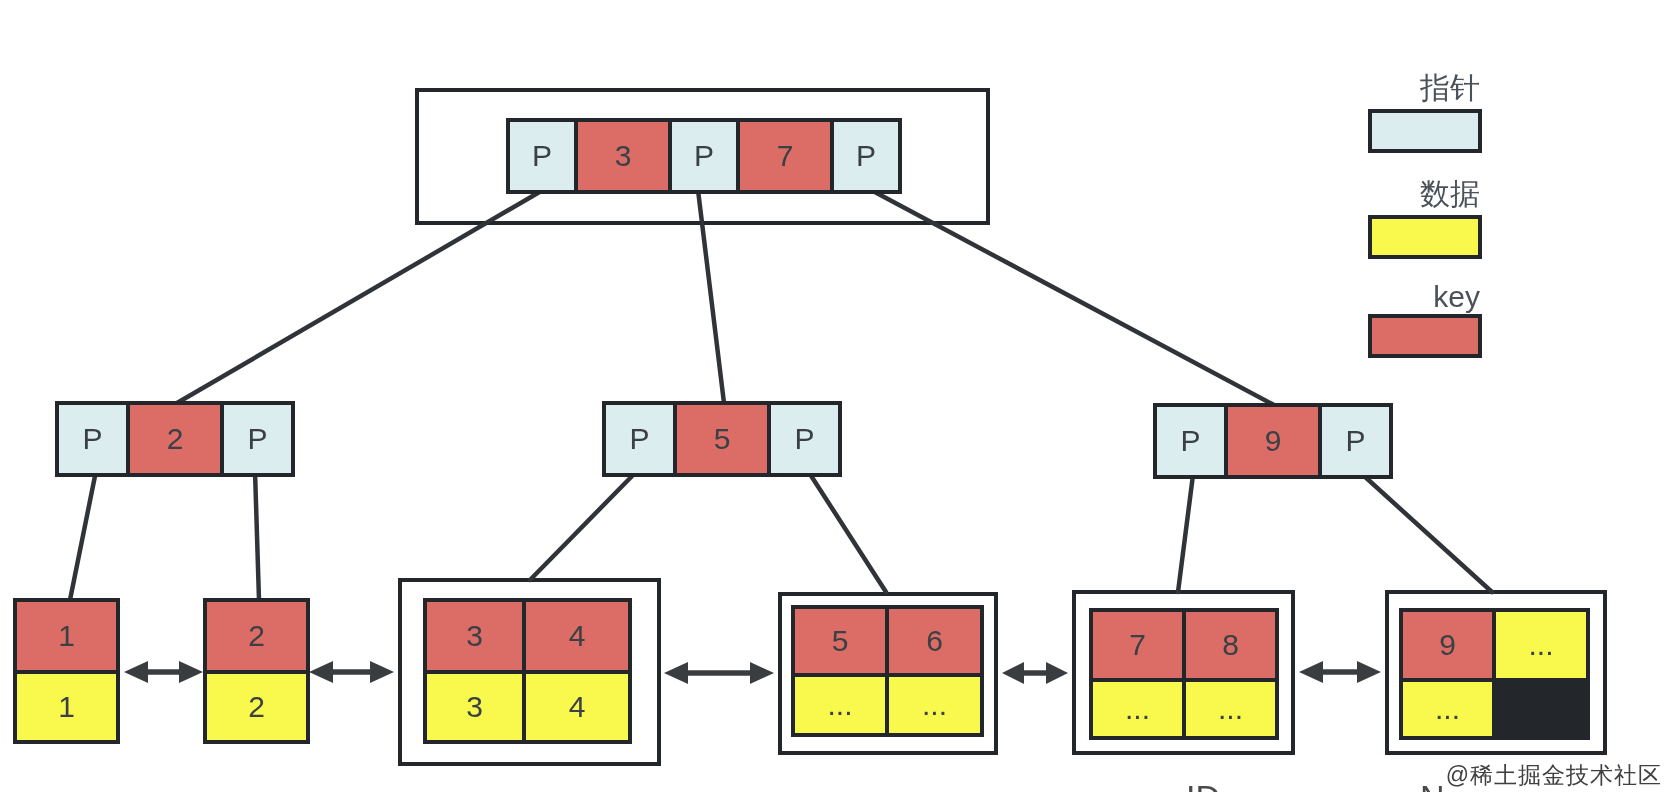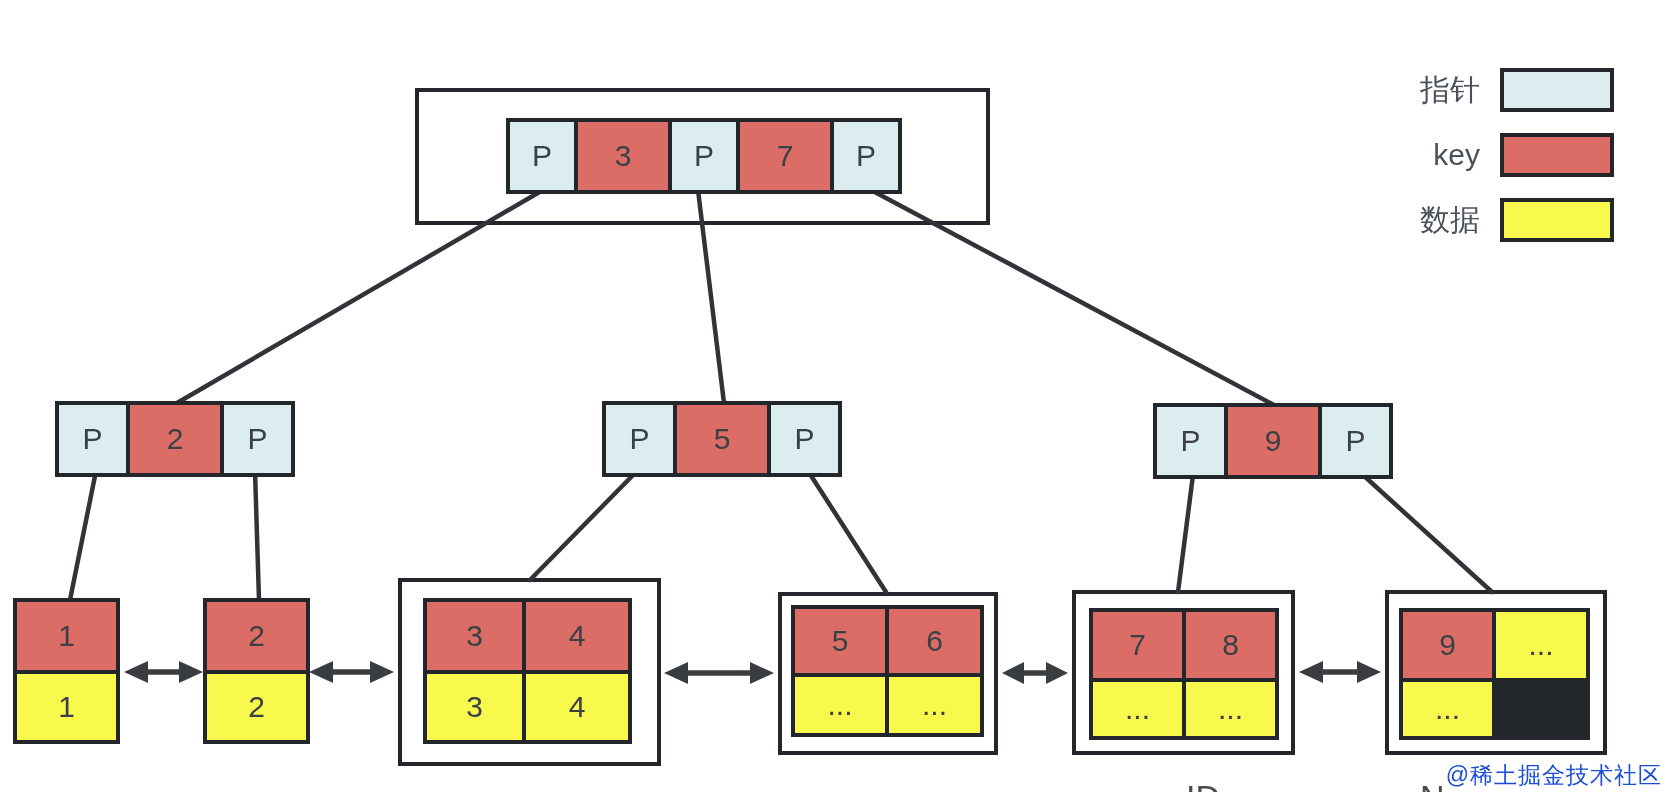--- a/index.html
+++ b/index.html
@@ -46,7 +46,7 @@
   #connectors{position:absolute;left:0;top:0;}
   
   .legend{position:absolute;left:1350px;top:68px;}
-  .legend-row{display:flex;align-items:center;margin-bottom:21px;}
+  .legend-row{display:flex;align-items:center;margin-bottom:21px;flex-direction:column;}
   .legend-label{
     width:130px;text-align:right;margin-right:20px;
     font-size:30px;color:#4b5158;

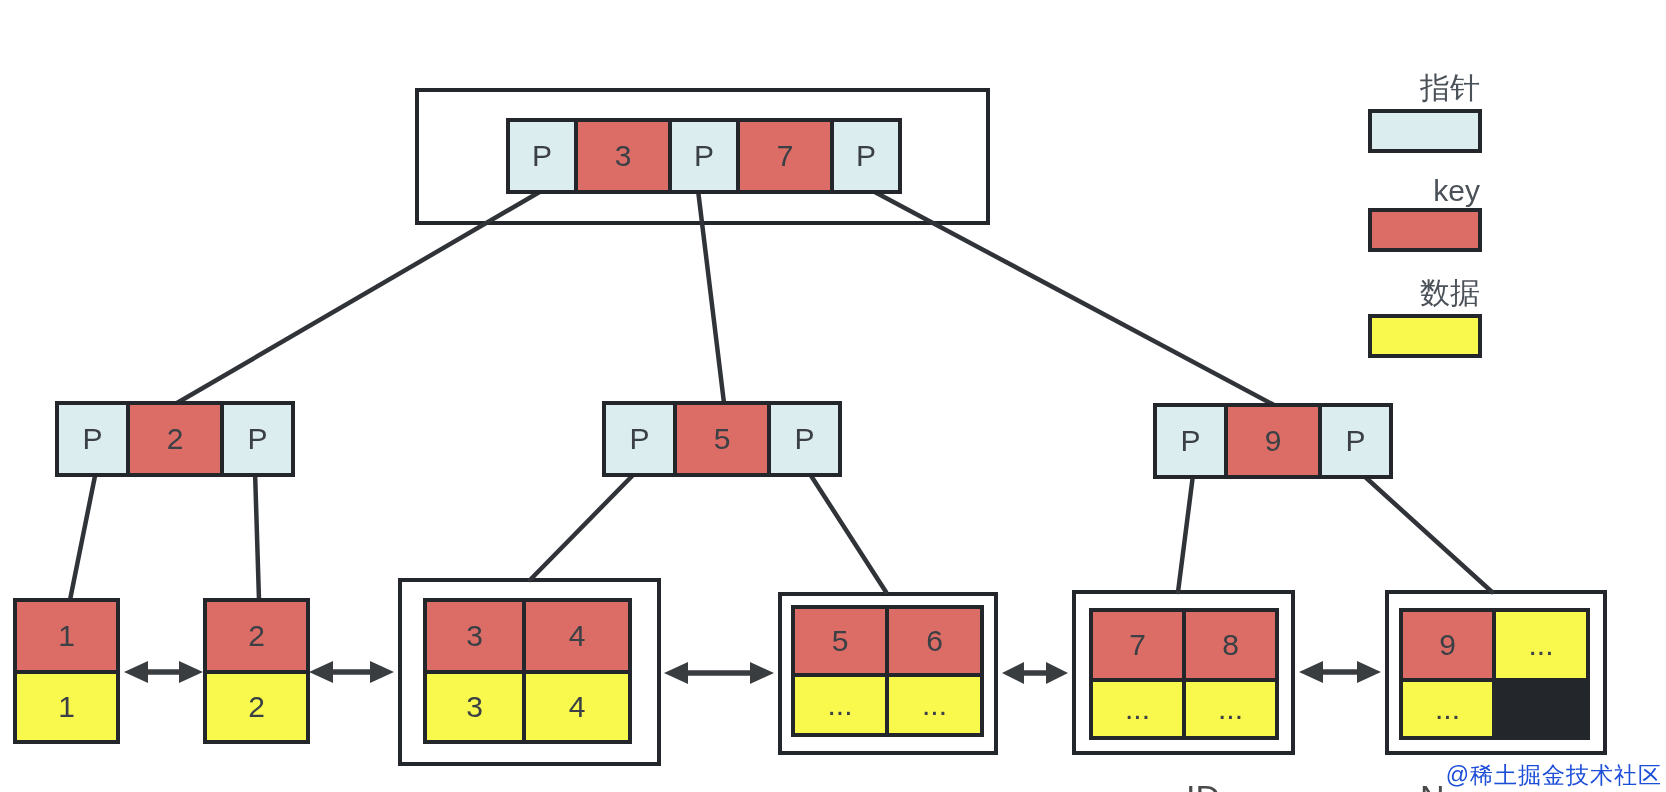--- a/index.html
+++ b/index.html
@@ -252,13 +252,13 @@
     <span class="legend-swatch sw-pointer"></span>
   </div>
   <div class="legend-row">
+    <span class="legend-label">数据</span>
+    <span class="legend-swatch sw-data"></span>
+  </div>
+  <div class="legend-row">
     <span class="legend-label">key</span>
     <span class="legend-swatch sw-key"></span>
   </div>
-  <div class="legend-row">
-    <span class="legend-label">数据</span>
-    <span class="legend-swatch sw-data"></span>
-  </div>
 </div>
 
 <div class="bottom-label" style="left:1186px;">ID</div>

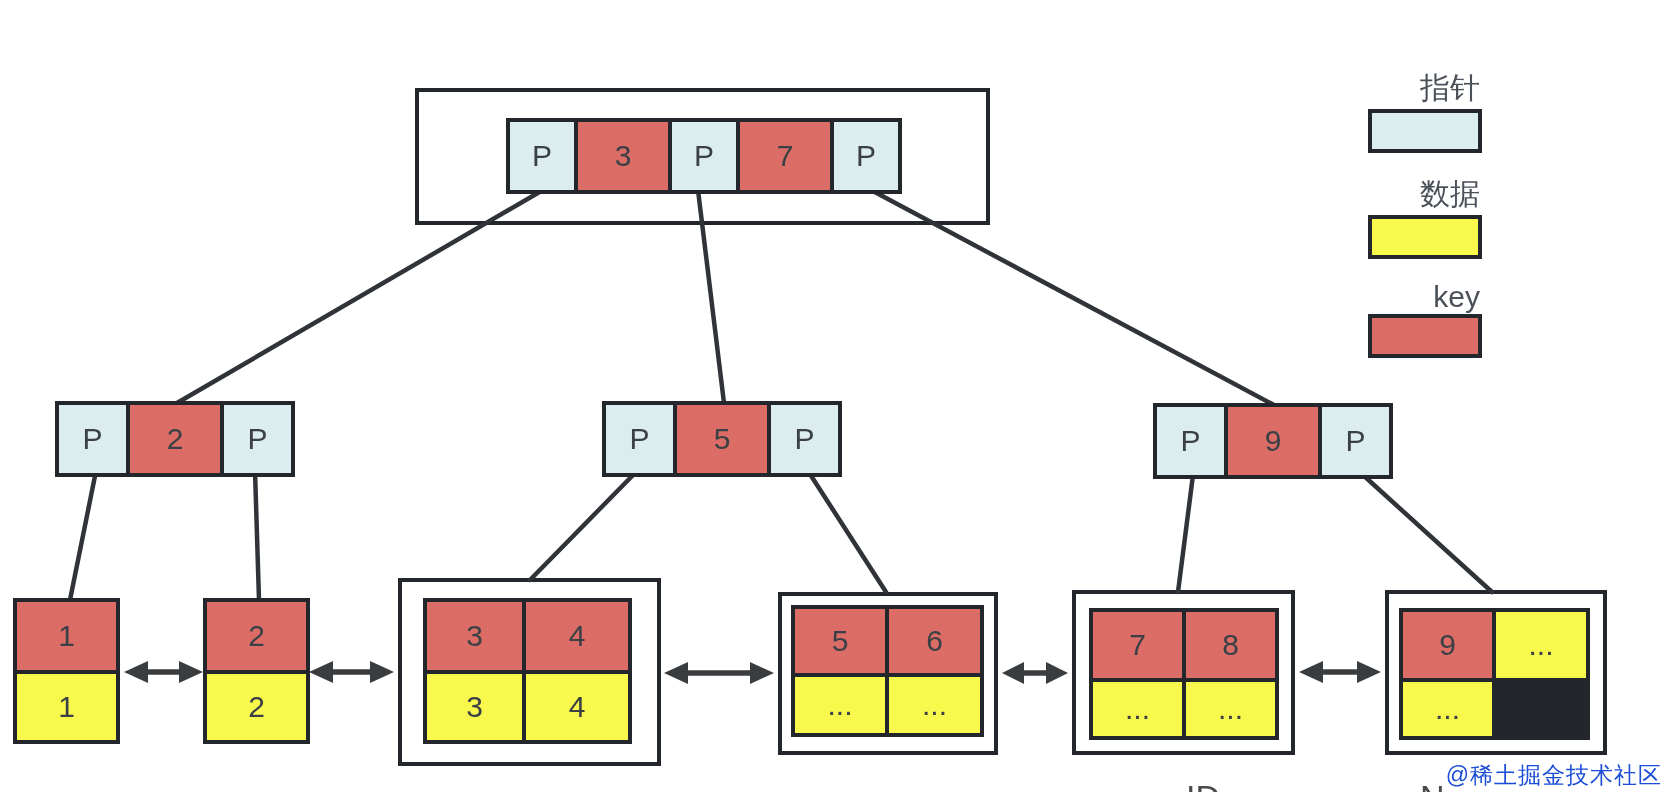--- a/index.html
+++ b/index.html
@@ -64,7 +64,7 @@
   }
   .watermark{
     position:absolute;right:4px;top:760px;
-    font-size:23px;color:#1d4ed8;letter-spacing:1px;
+    font-size:23px;color:#404040;letter-spacing:1px;
   }
 </style>
 </head>

